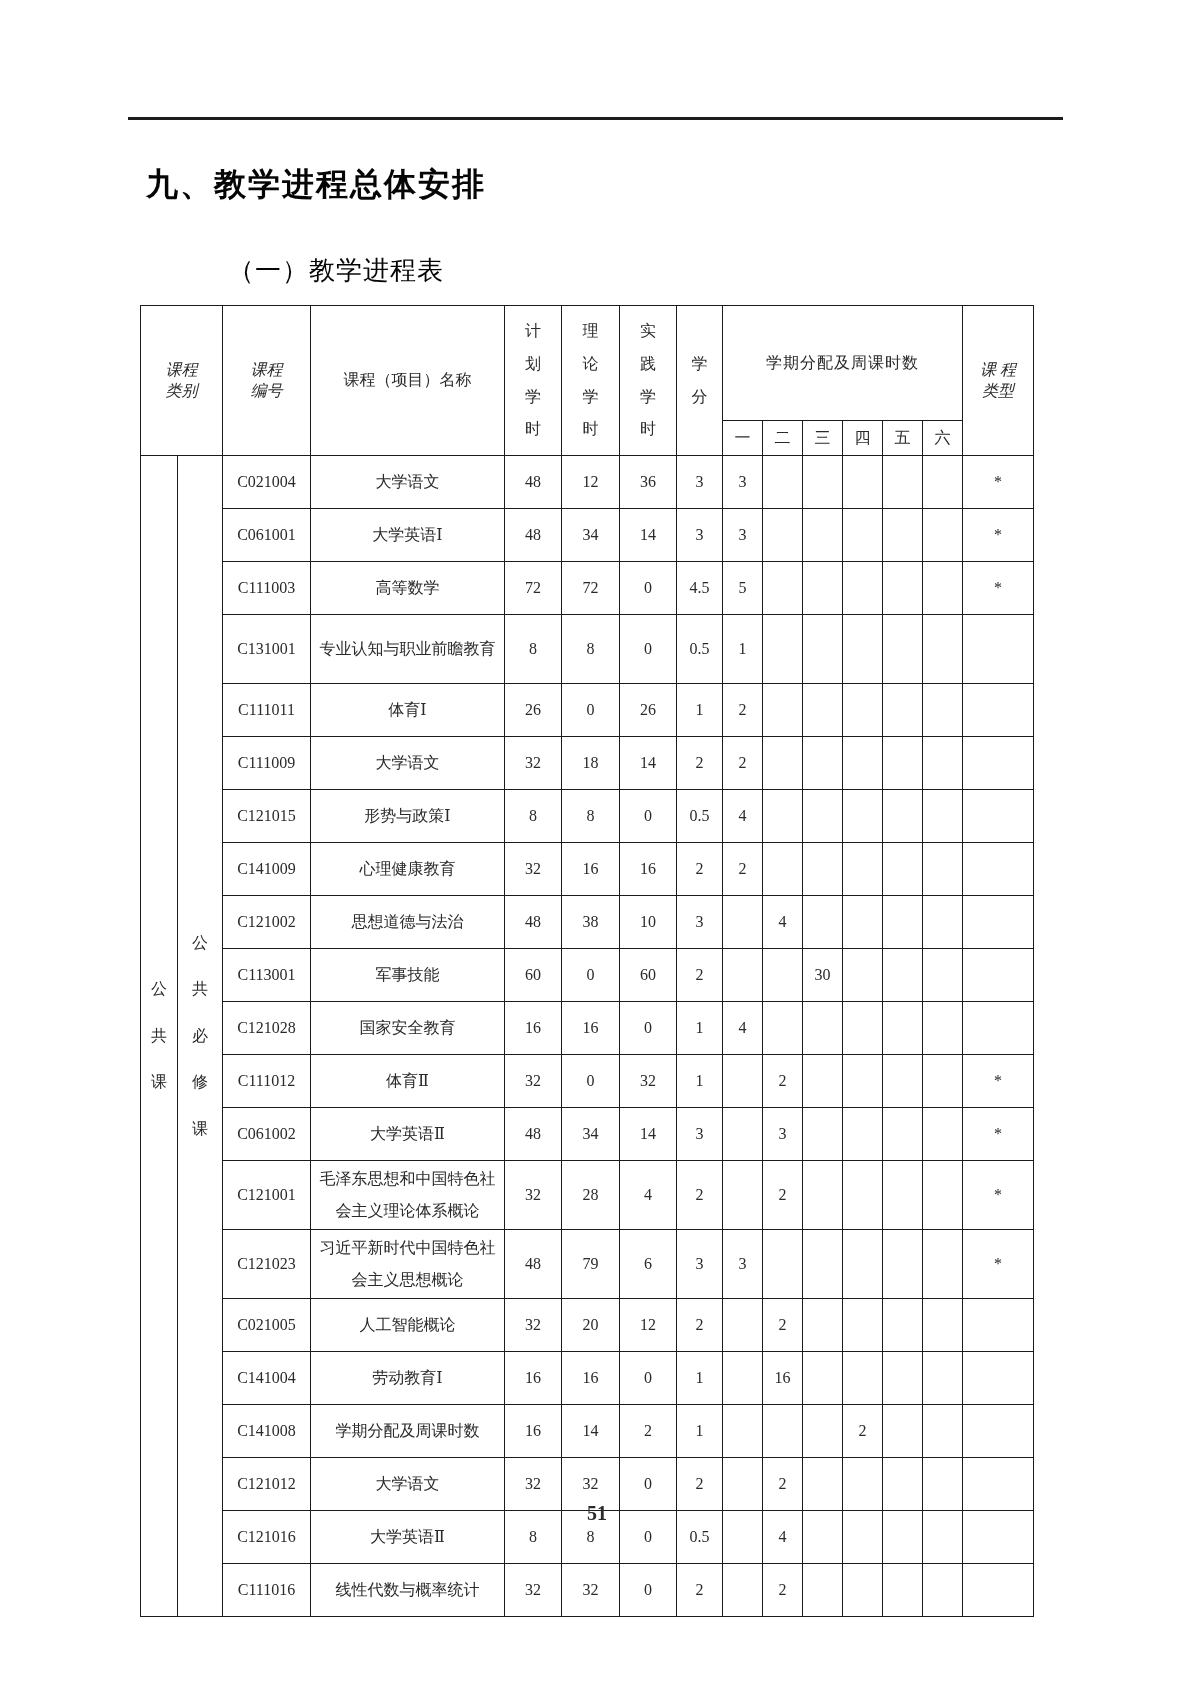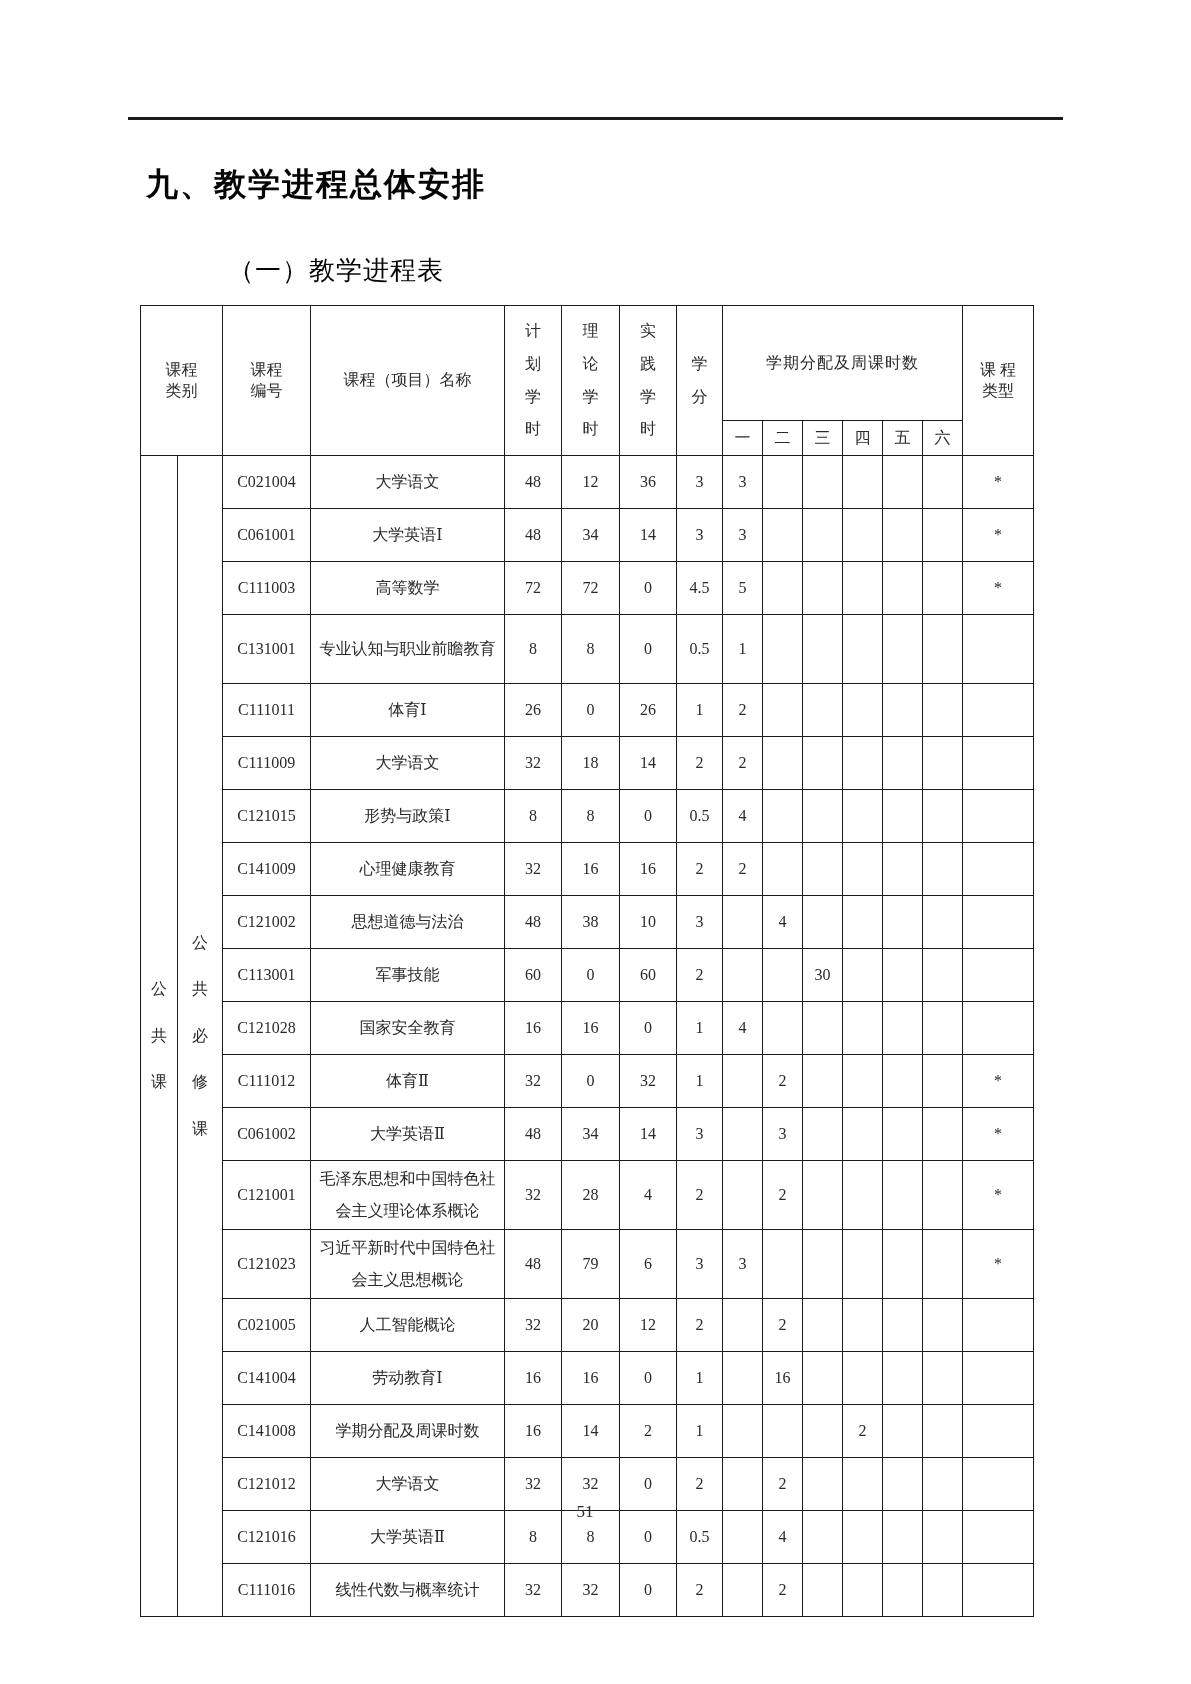--- a/index.html
+++ b/index.html
@@ -43,7 +43,7 @@
   tr.hdr2 th{height:30px;}
   tr.r-single td{height:48px;}
   tr.r-tall td{height:64px;}
-  .pre{white-space:pre-line;}
+  .pre{white-space:pre-line;font-style:italic;}
   .vtext{white-space:pre-line;line-height:2.05;}
   .cat{white-space:pre-line;line-height:2.9;}
   td.name{

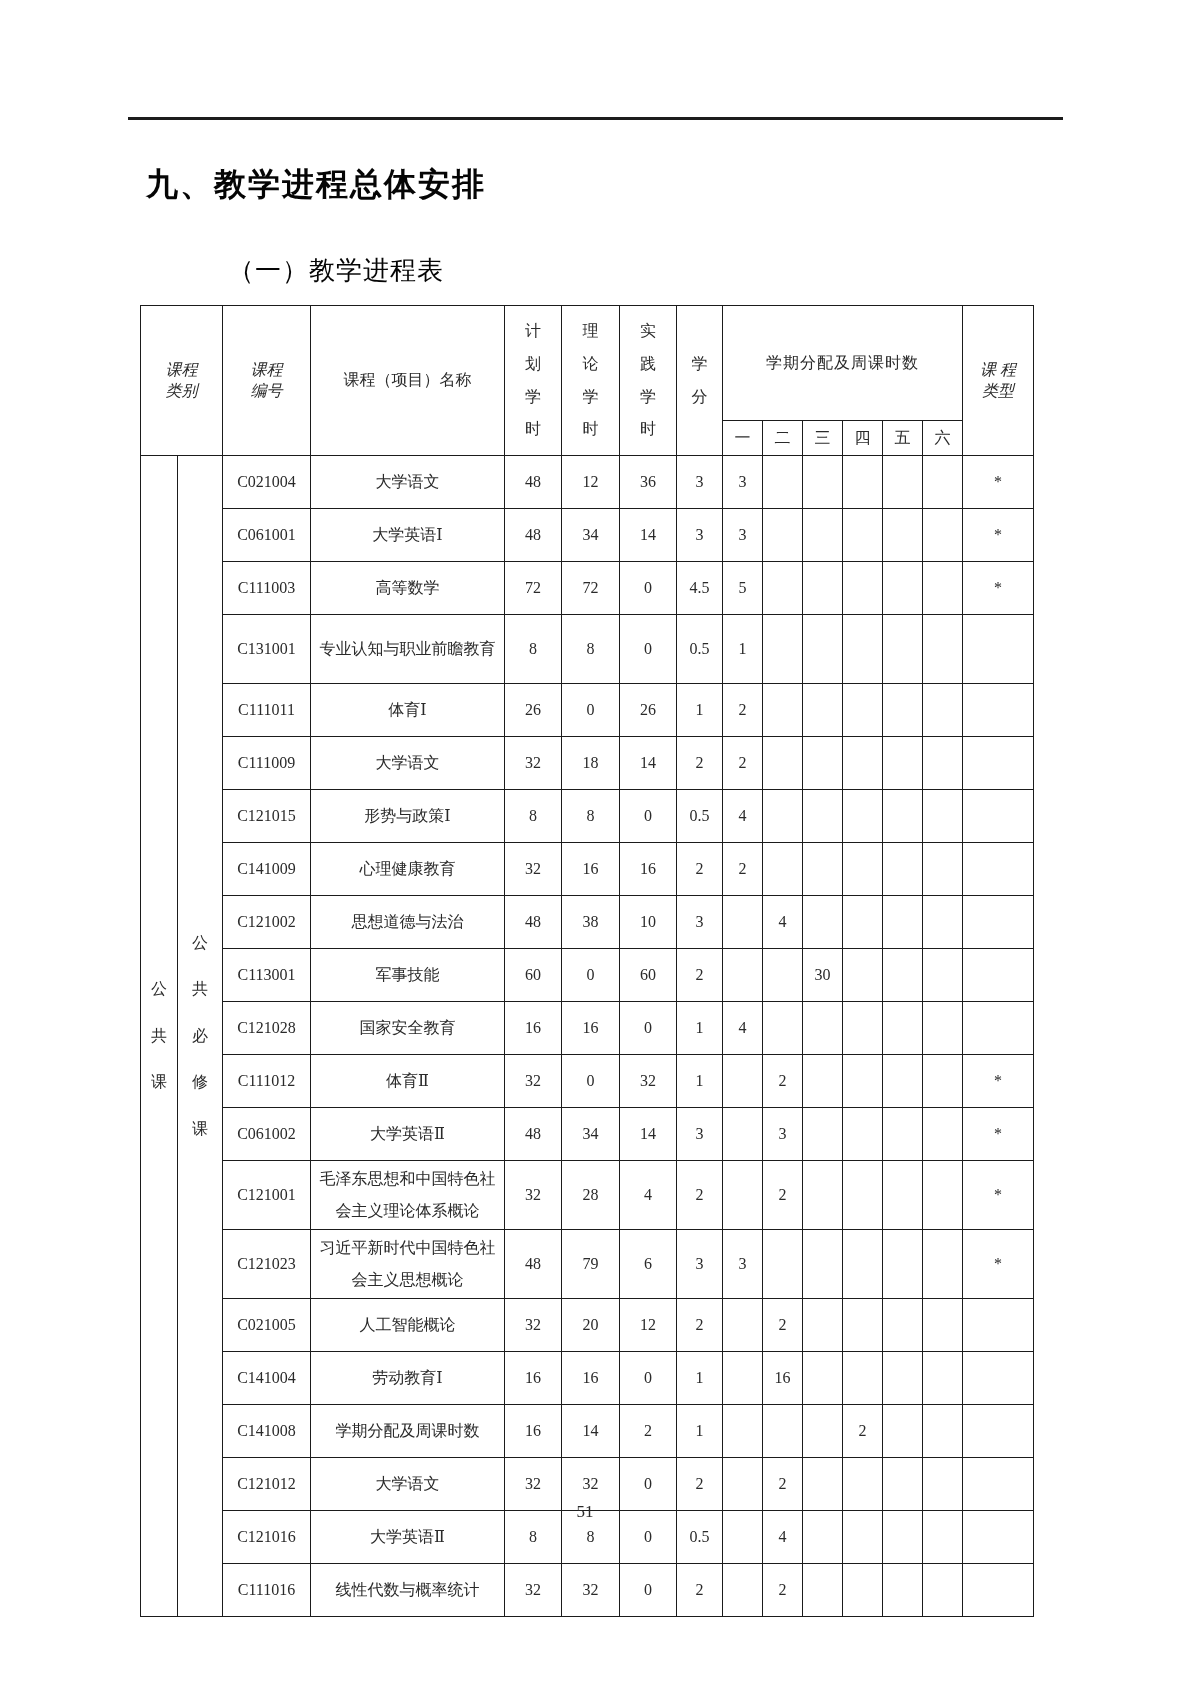--- a/index.html
+++ b/index.html
@@ -55,8 +55,8 @@
   td.ctr{text-align:center;}
   .hdr-group{letter-spacing:1px;}
   .page-number{
-    position:absolute;top:1502px;left:4px;width:1162px;
-    text-align:center;font-size:17px;color:#2a2a2a;
+    position:absolute;top:1502px;left:16px;width:1162px;
+    text-align:center;font-size:20px;color:#2a2a2a;font-weight:bold;
   }
 </style>
 </head>

